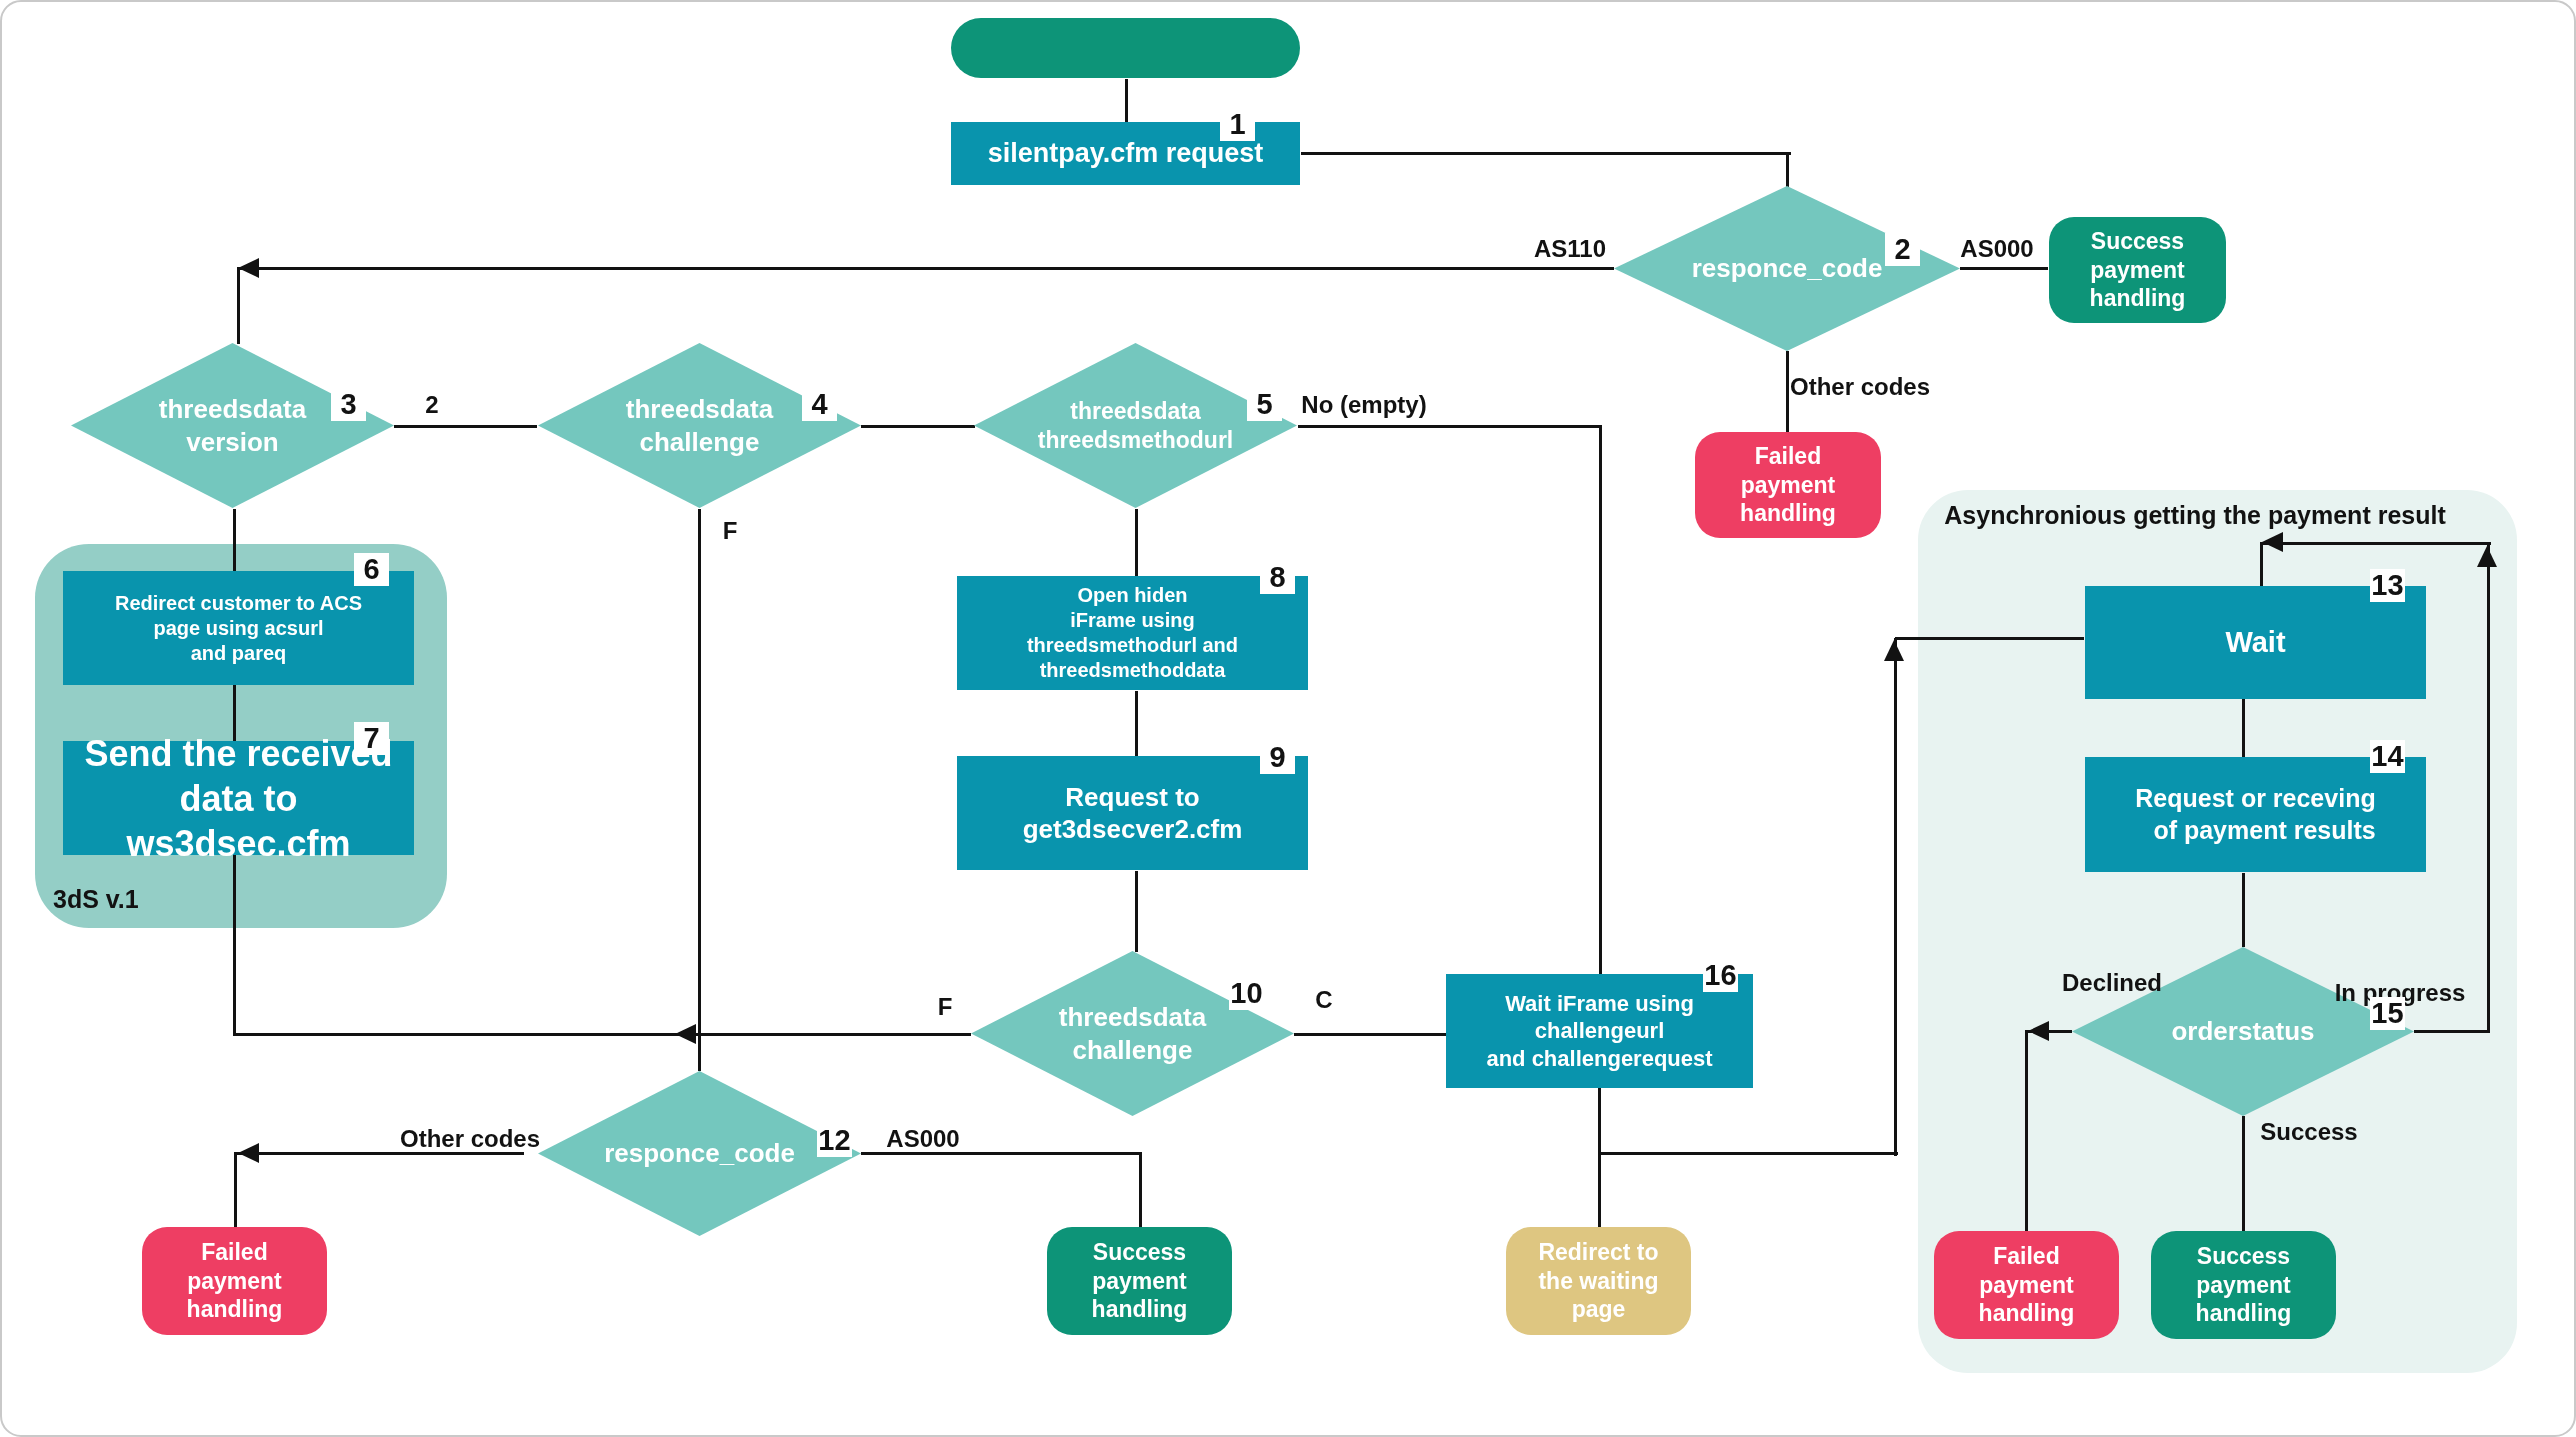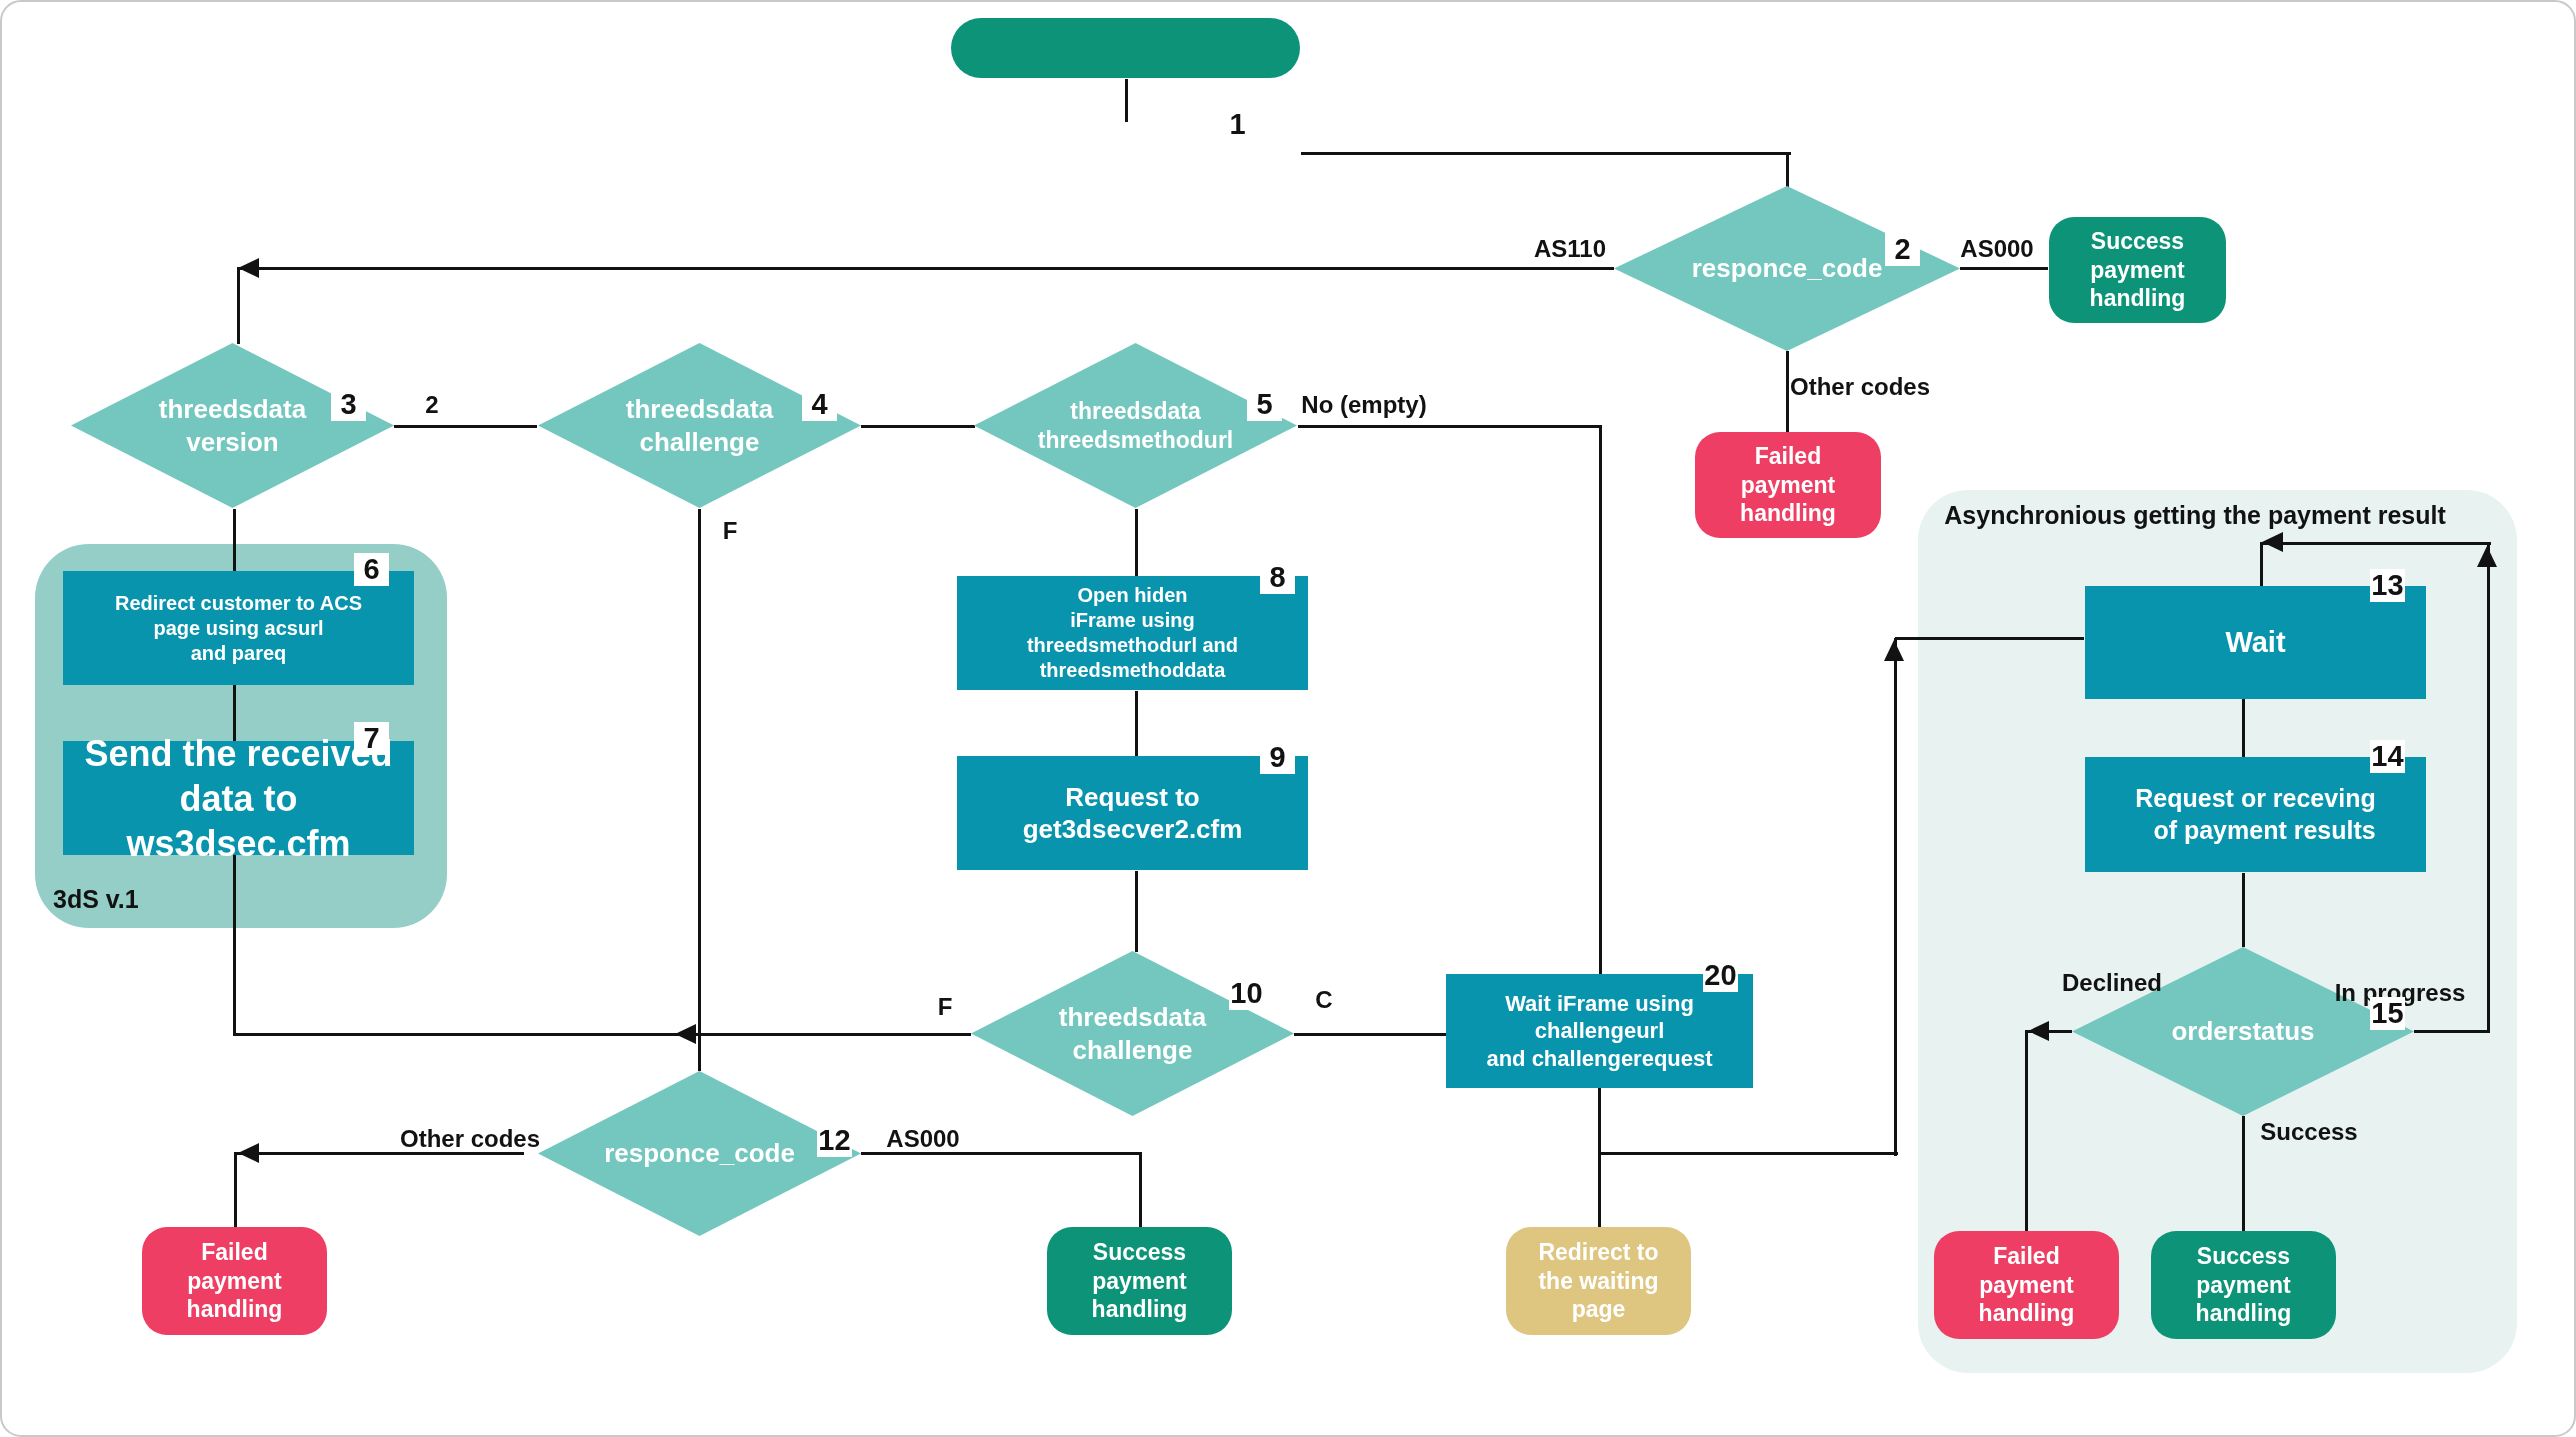--- a/index.html
+++ b/index.html
@@ -79,6 +79,7 @@
   <div class="arr left" style="left:2026px;top:1019px;"></div>
 
   <div class="node pill" style="left:949px;top:16.4px;width:349px;height:60px;"></div>
+  <div class="node proc" style="left:949px;top:120px;width:349px;height:63px;font-size:27px;">silentpay.cfm request</div>
   <div class="node diamond" style="left:1612px;top:184px;width:346px;height:165px;font-size:26px;">responce_code</div>
   <div class="node round success" style="left:2047px;top:215px;width:177px;height:106px;font-size:23px;">Success
 payment

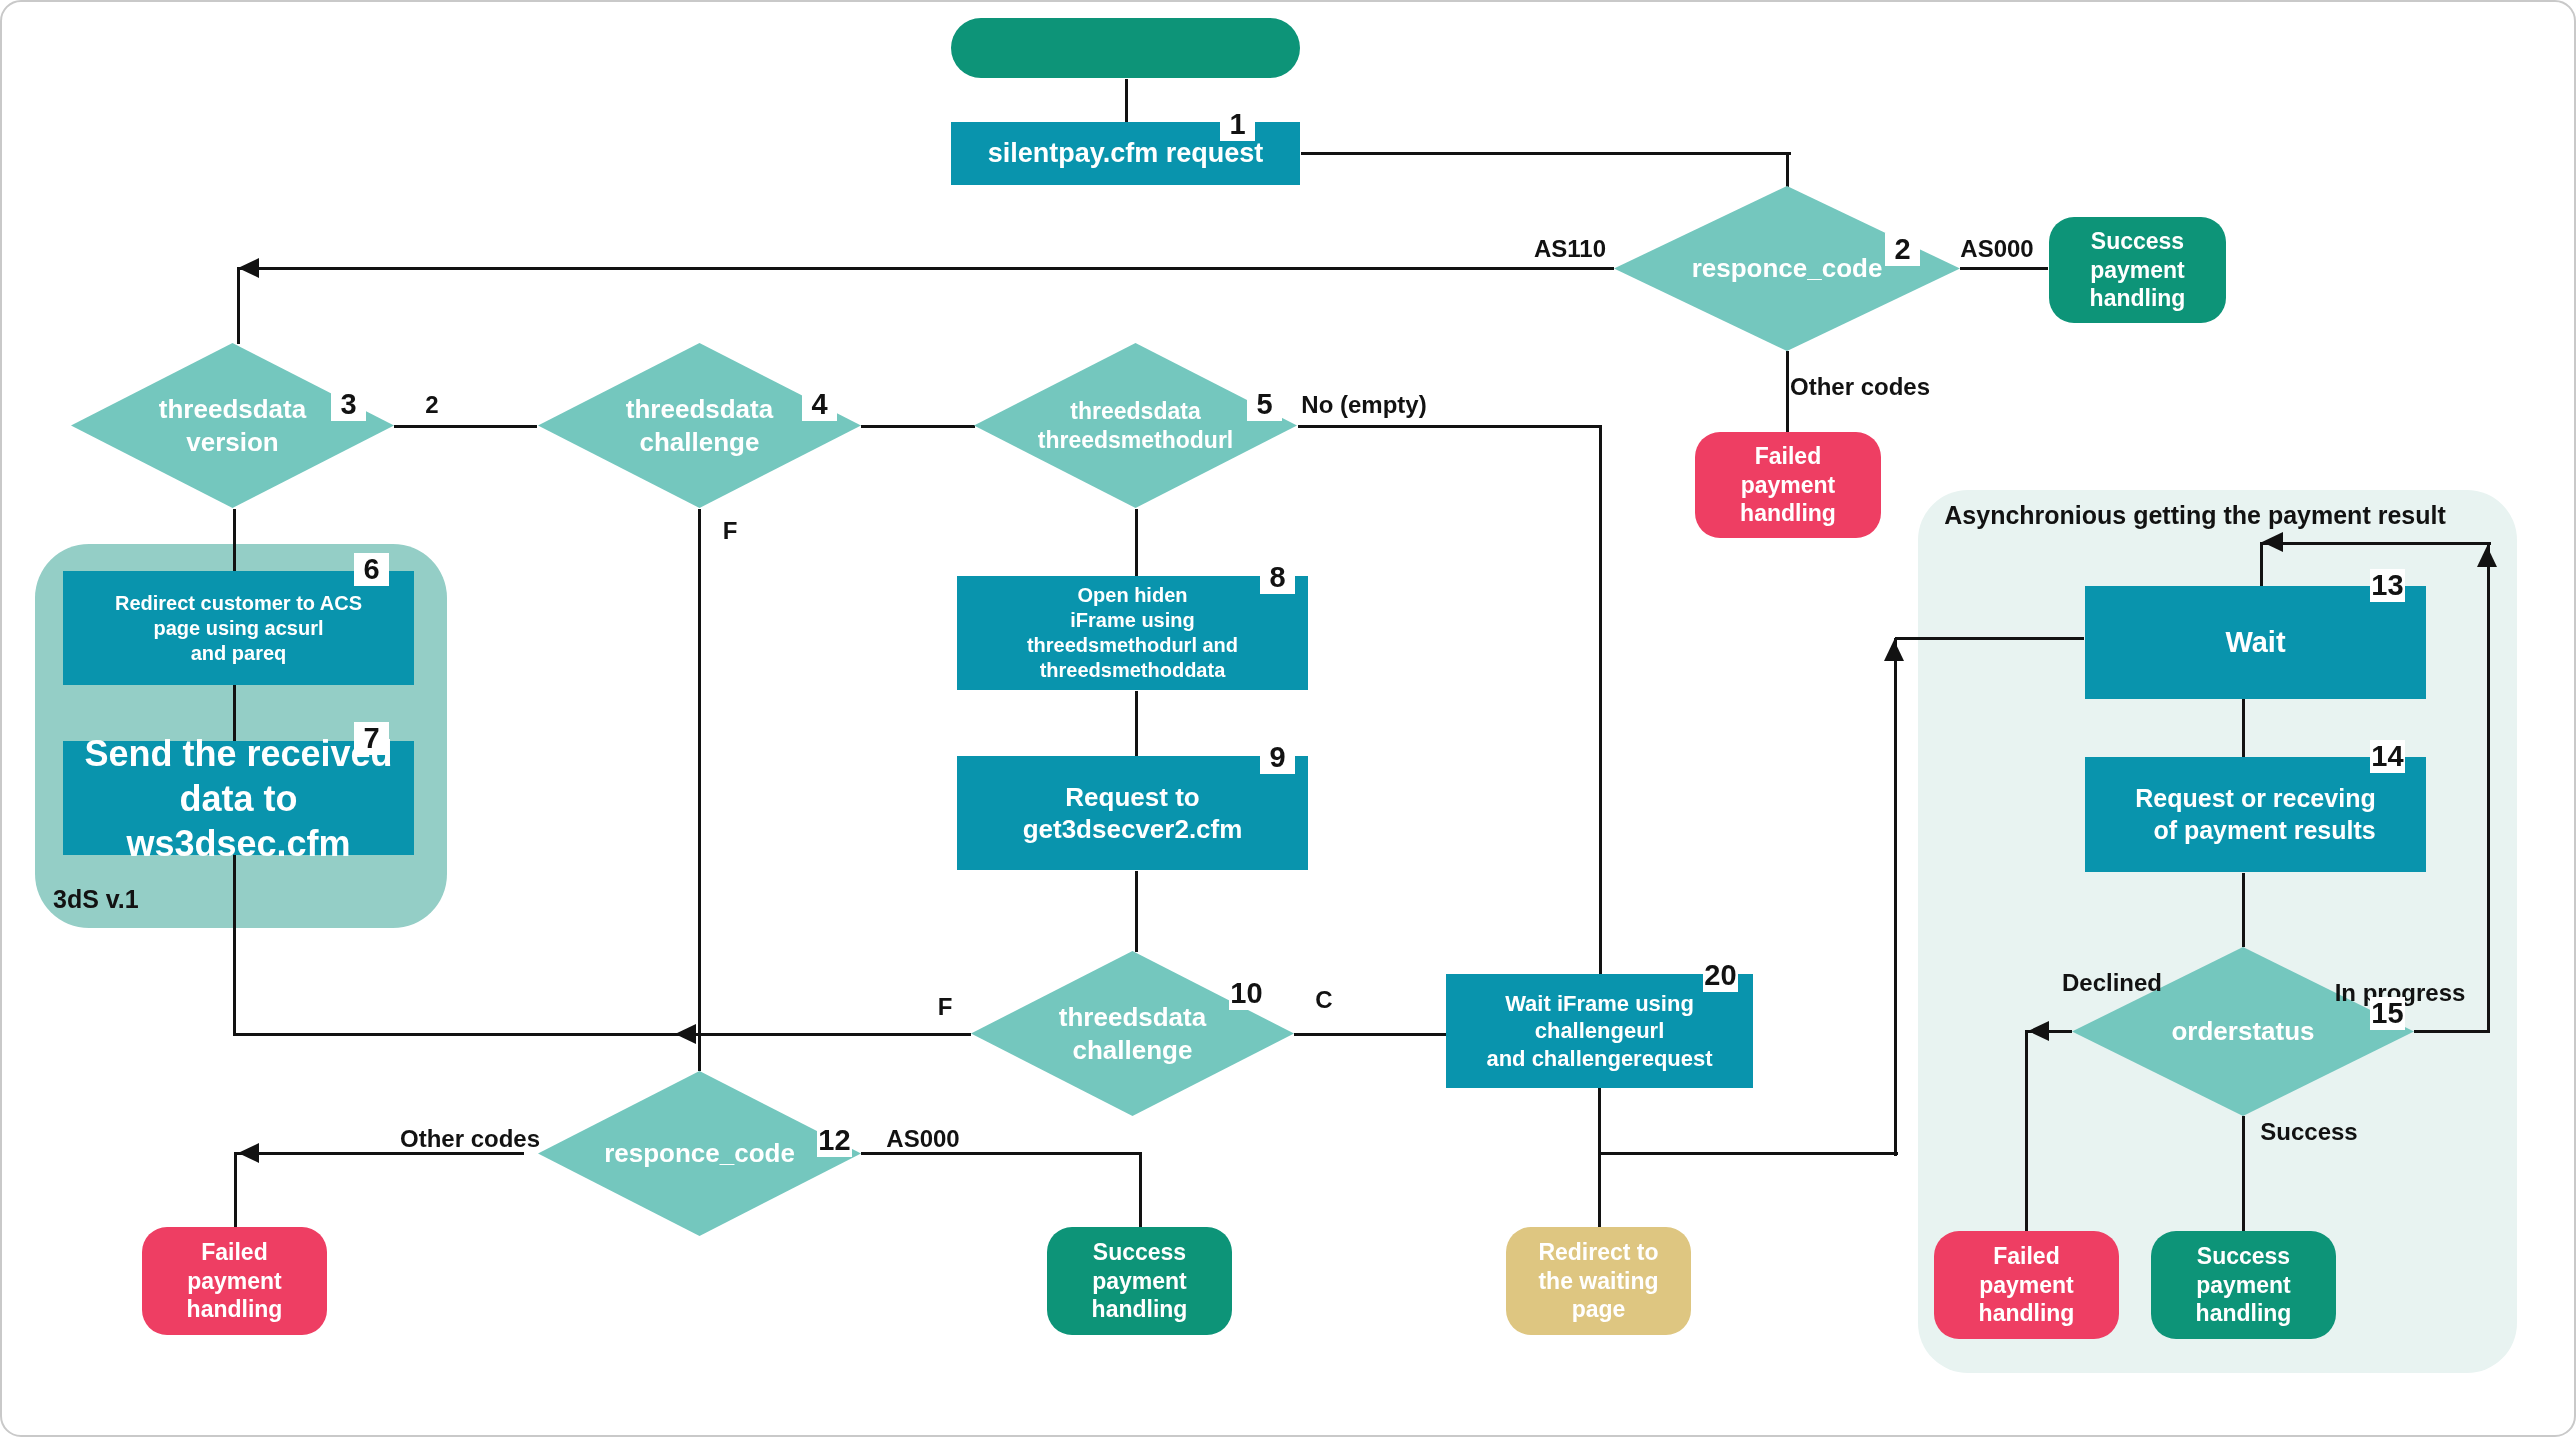--- a/index.html
+++ b/index.html
@@ -141,7 +141,7 @@
   <div class="badge" style="left:1258px;top:559px;">8</div>
   <div class="badge" style="left:1258px;top:739px;">9</div>
   <div class="badge" style="left:1227px;top:975px;">10</div>
-  <div class="badge" style="left:1701px;top:957px;">20</div>
+  <div class="badge" style="left:1701px;top:957px;">16</div>
   <div class="badge" style="left:815px;top:1122px;">12</div>
   <div class="badge" style="left:2368px;top:567px;">13</div>
   <div class="badge" style="left:2368px;top:738px;">14</div>

